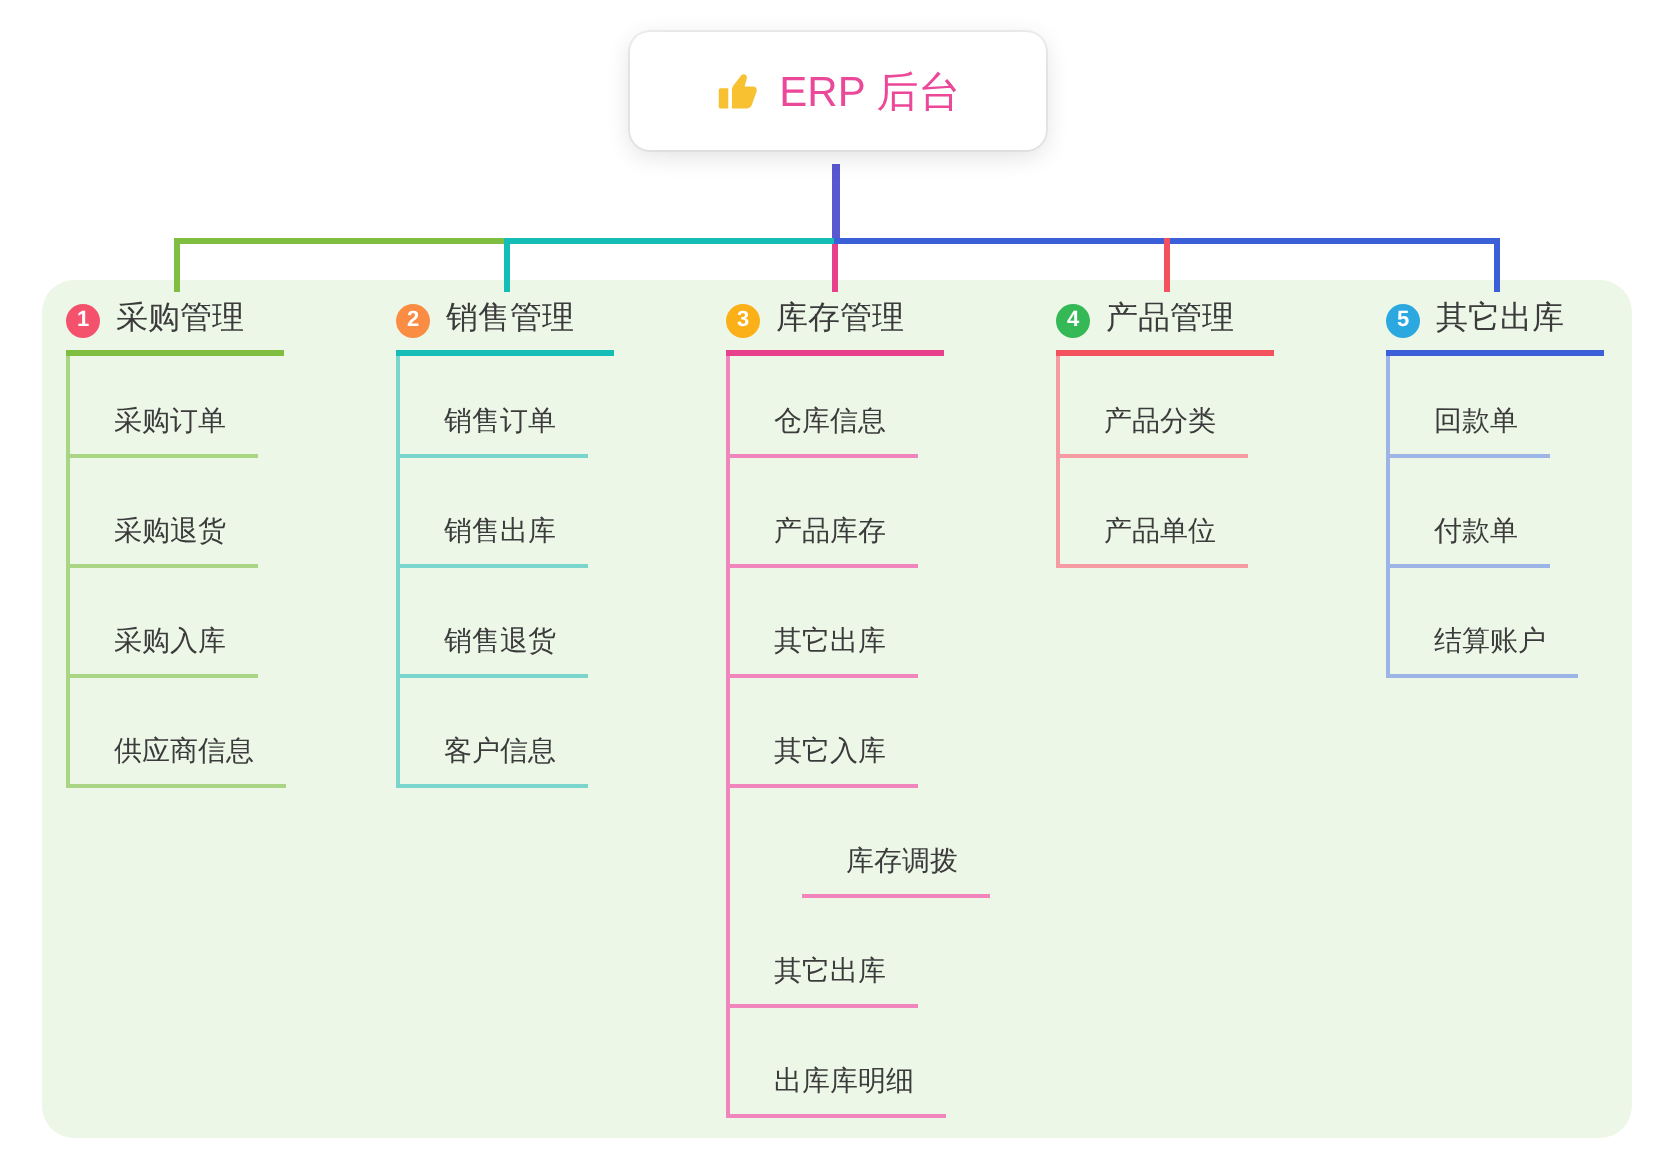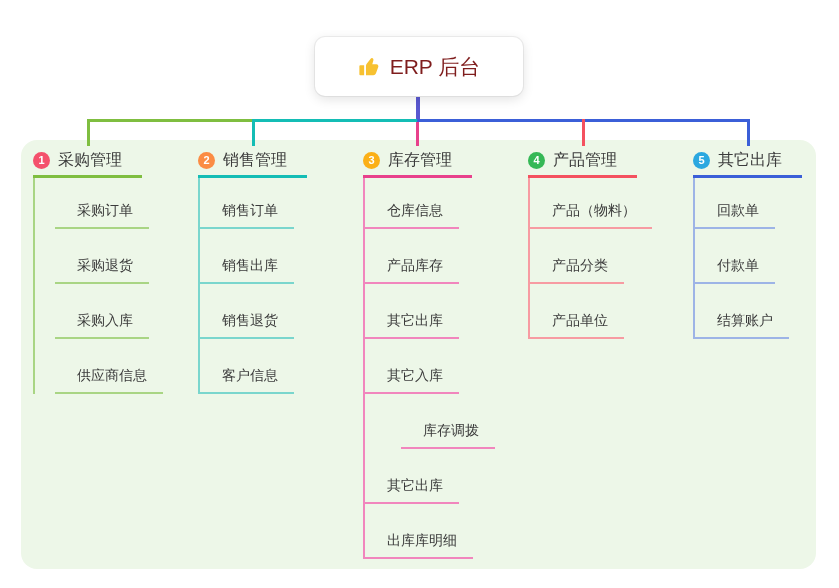--- a/index.html
+++ b/index.html
@@ -11,11 +11,11 @@
   }
   
   .root-node{
-    position:absolute;left:315px;top:37px;width:208px;height:59px;
+    position:absolute;left:315px;top:16px;width:208px;height:59px;
     background:#ffffff;border-radius:10px;
     box-shadow:0 3px 12px rgba(0,0,0,.12), 0 0 0 1px #f1f1f1;
     display:flex;align-items:center;justify-content:center;gap:10px;
-    font-size:21px;color:#7f1d1d;
+    font-size:21px;color:#ec4899;
   }
   .root-node svg{display:block;}
   

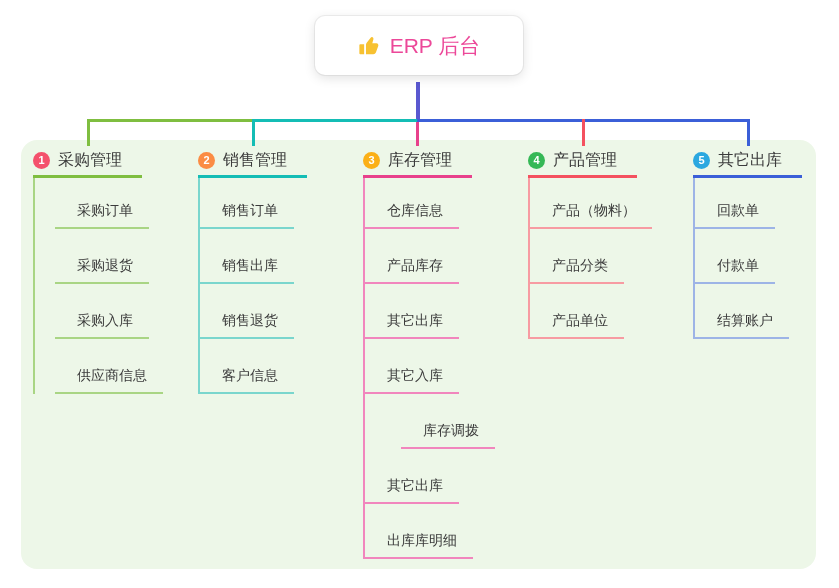--- a/index.html
+++ b/index.html
@@ -91,7 +91,7 @@
           <span class="badge" style="background: rgb(244, 81, 108);">1</span>
           <span>采购管理</span>
         </div>
-        <div class="children" style="border-left-color: rgb(169, 213, 132); padding-left: 20px;">
+        <div class="children" style="border-left-color: rgb(169, 213, 132);">
           <div class="child-row">
             <span class="child-label" style="border-bottom-color: rgb(169, 213, 132);">采购订单</span>
           </div>

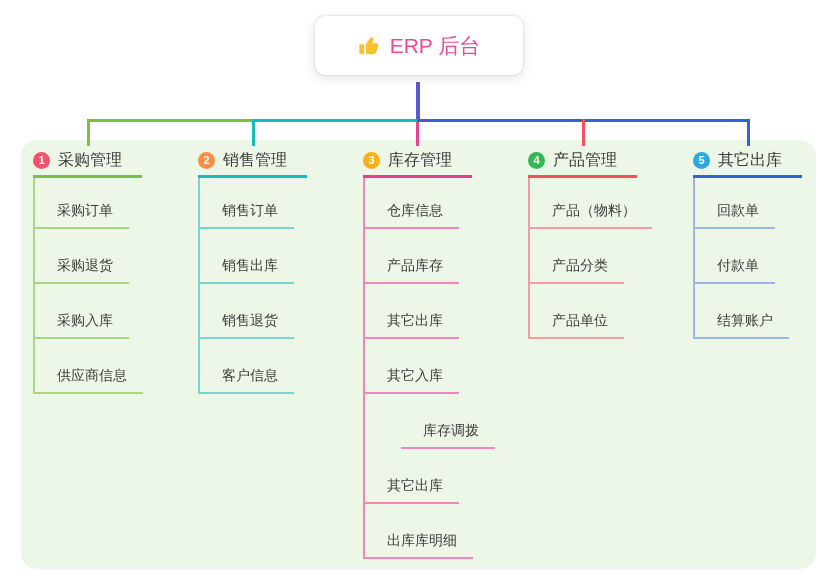--- a/index.html
+++ b/index.html
@@ -162,9 +162,6 @@
         </div>
         <div class="children" style="border-left-color: rgb(247, 155, 162);">
           <div class="child-row">
-            <span class="child-label" style="border-bottom-color: rgb(247, 155, 162);">产品（物料）</span>
-          </div>
-          <div class="child-row">
             <span class="child-label" style="border-bottom-color: rgb(247, 155, 162);">产品分类</span>
           </div>
           <div class="child-row">

